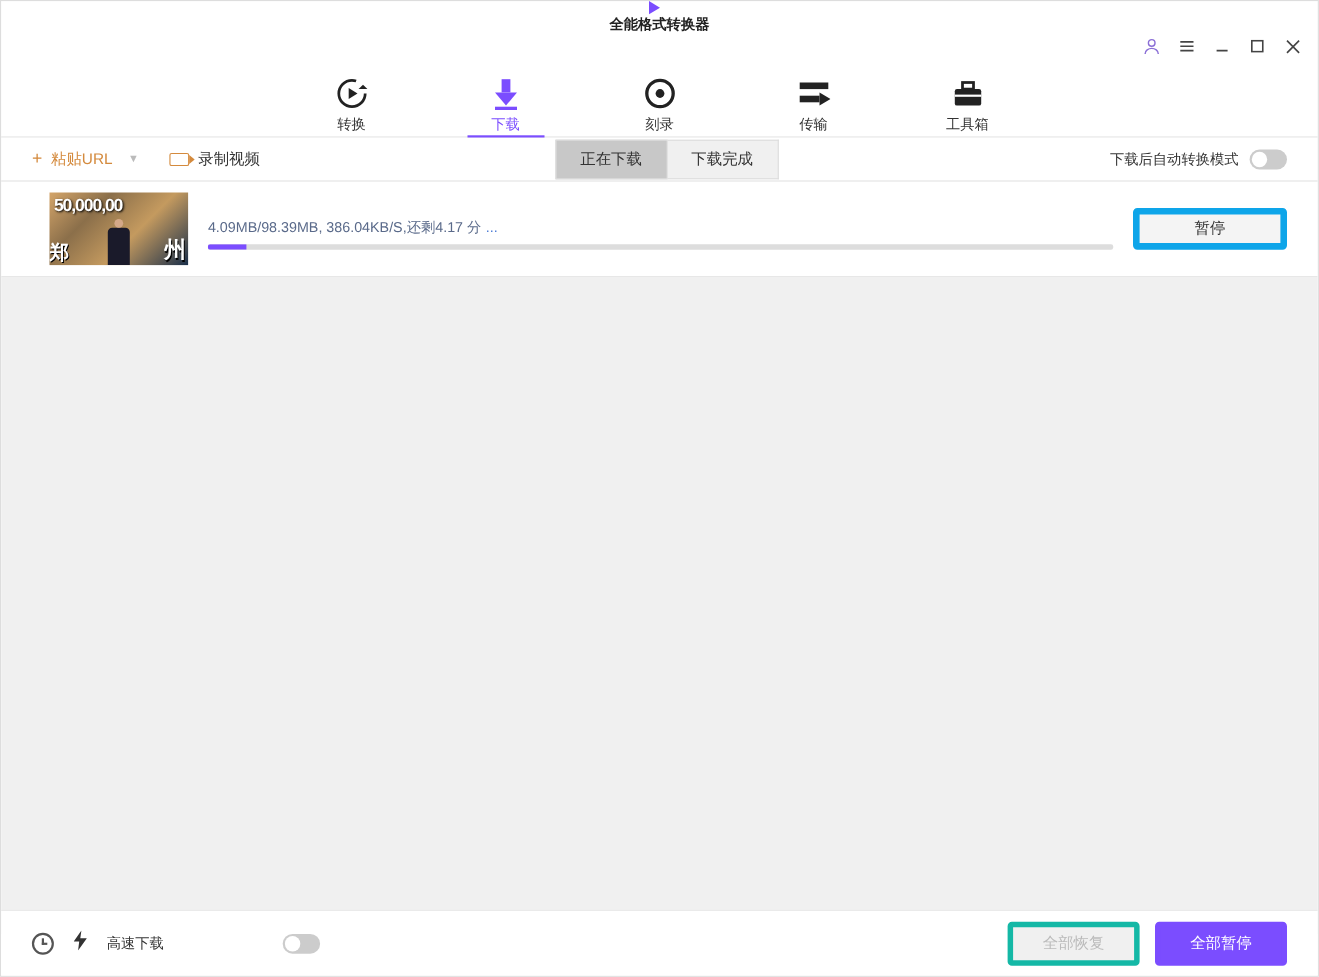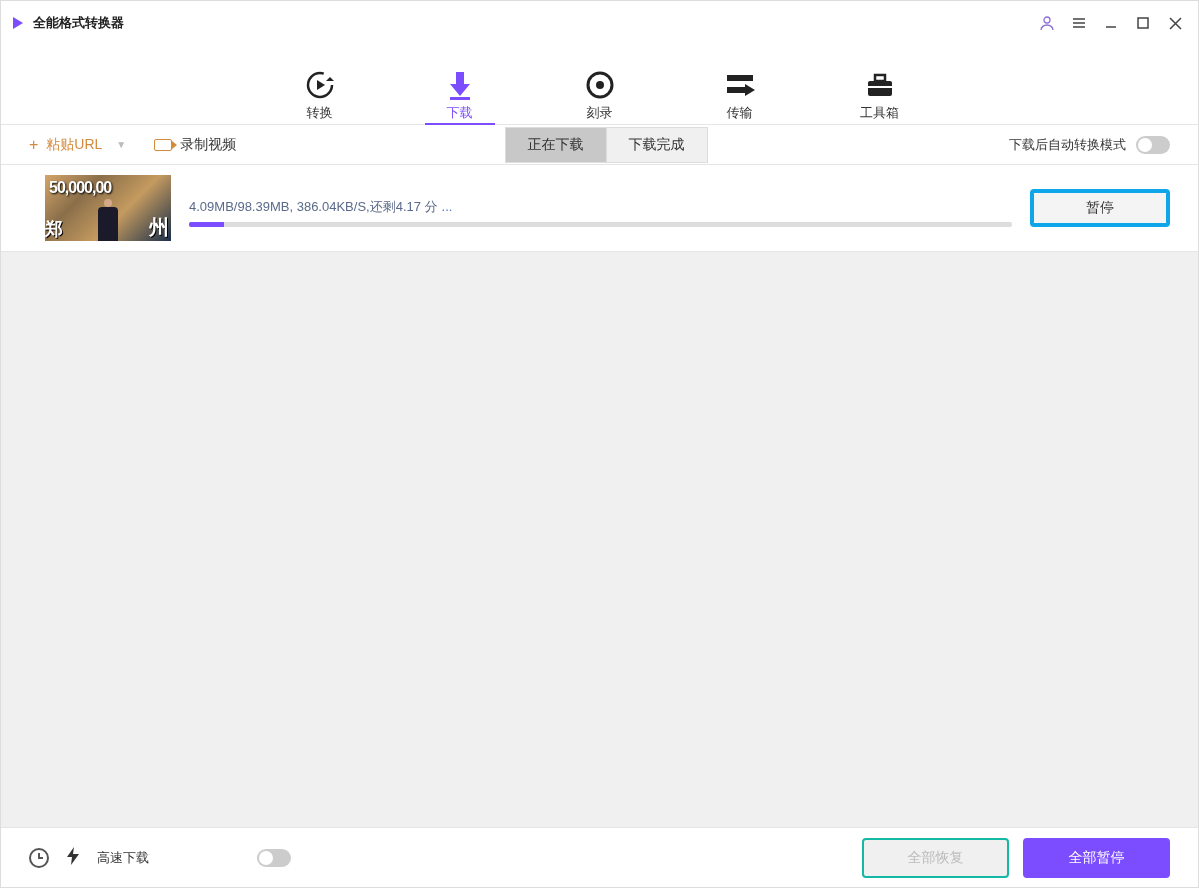--- a/index.html
+++ b/index.html
@@ -4,7 +4,7 @@
 <style>
 *{box-sizing:border-box;margin:0;padding:0;font-family:"Microsoft YaHei",-apple-system,sans-serif;}
 body{background:#fff;width:1199px;height:888px;overflow:hidden;position:relative;border:1px solid #ddd;}
-.titlebar{display:flex;align-items:center;height:44px;padding:0 12px;}
+.titlebar{display:flex;align-items:center;height:44px;padding:0 12px;flex-direction:column;}
 .app-logo{width:0;height:0;border-left:10px solid #7b4dff;border-top:6px solid transparent;border-bottom:6px solid transparent;margin-right:10px;}
 .app-title{font-size:13px;color:#222;font-weight:600;}
 .window-controls{margin-left:auto;display:flex;gap:10px;align-items:center;}

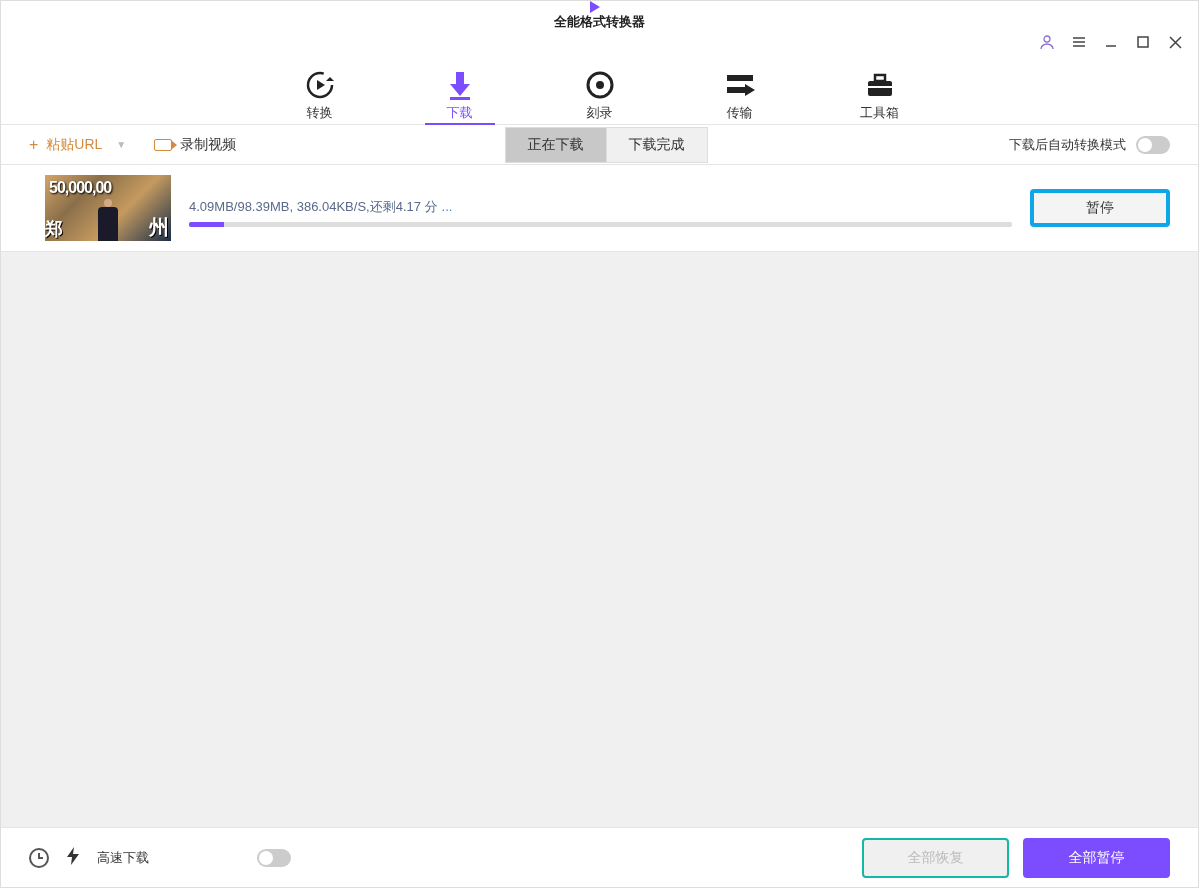--- a/index.html
+++ b/index.html
@@ -48,7 +48,7 @@
 .dl-status .dots{color:#4a7bd6;margin-left:4px;}
 .progress{height:5px;background:#ddd;border-radius:2px;margin-top:6px;overflow:hidden;}
 .progress-fill{height:100%;background:#7b4dff;width:4.2%;}
-.pause-btn{width:140px;height:38px;background:#f4f4f4;border:4px solid #0ea5e9;border-radius:4px;font-size:14px;color:#333;cursor:pointer;flex-shrink:0;}
+.pause-btn{width:140px;height:38px;background:#f4f4f4;border:6px solid #0ea5e9;border-radius:4px;font-size:14px;color:#333;cursor:pointer;flex-shrink:0;}
 .footer{height:60px;display:flex;align-items:center;padding:0 28px;gap:18px;border-top:1px solid #e5e5e5;position:absolute;bottom:0;left:0;right:0;background:#fff;}
 .clock-icon{width:20px;height:20px;border:2px solid #555;border-radius:50%;position:relative;}
 .clock-icon::after{content:"";position:absolute;top:3px;left:7px;width:2px;height:6px;background:#555;}

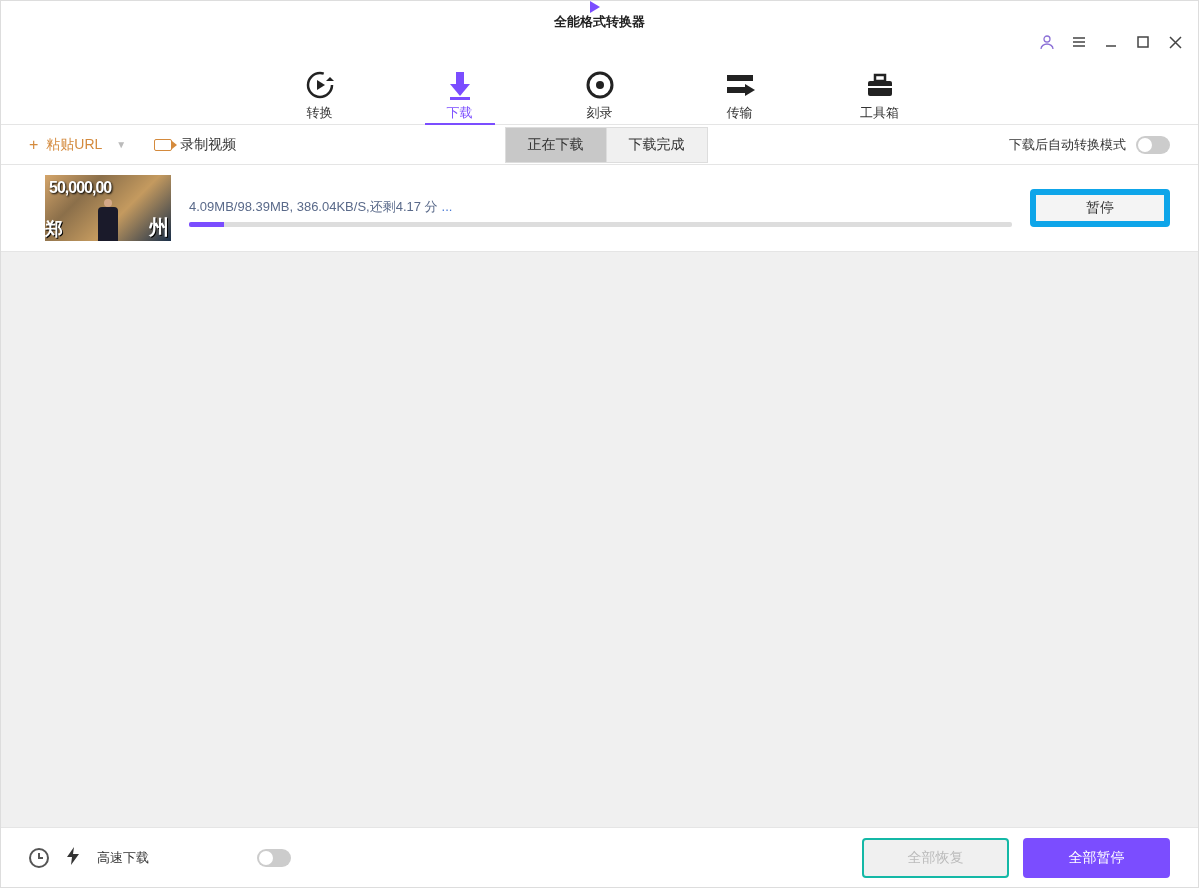--- a/index.html
+++ b/index.html
@@ -57,7 +57,7 @@
 .fast-dl{font-size:13px;color:#333;}
 .footer .toggle{margin-left:90px;}
 .footer-right{margin-left:auto;display:flex;gap:14px;}
-.btn{width:147px;height:40px;border-radius:4px;font-size:14px;cursor:pointer;border:2px solid #14b8a6;}
+.btn{width:120px;height:40px;border-radius:4px;font-size:14px;cursor:pointer;border:5px solid #14b8a6;}
 .btn-disabled{background:#f0f0f0;color:#bbb;cursor:not-allowed;}
 .btn-primary{background:#7b4dff;color:#fff;border-color:#7b4dff;}
 </style>

